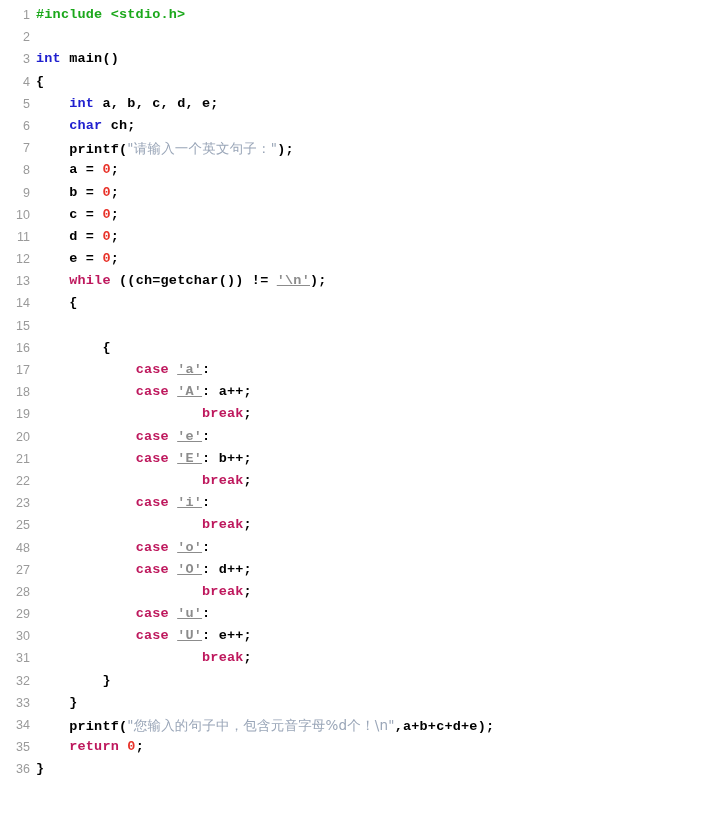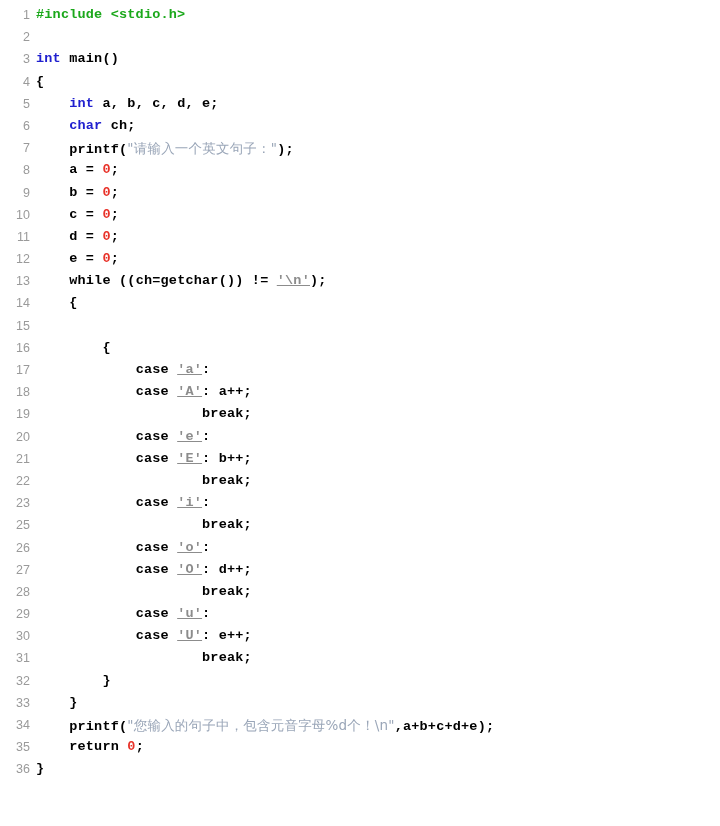--- a/index.html
+++ b/index.html
@@ -45,7 +45,7 @@
   
   .t-pre    { color: #1ba81b; text-align: right; }           
   .t-kw     { color: #2020cf; }  
-  .t-ctl    { color: #000000; }           
+  .t-ctl    { color: #be185d; }           
   .t-num    { color: #e8332a; }           
   .t-str    { color: #9aa6b8; }           
   .t-chr    { color: #8c8c8c; text-decoration: underline; }  

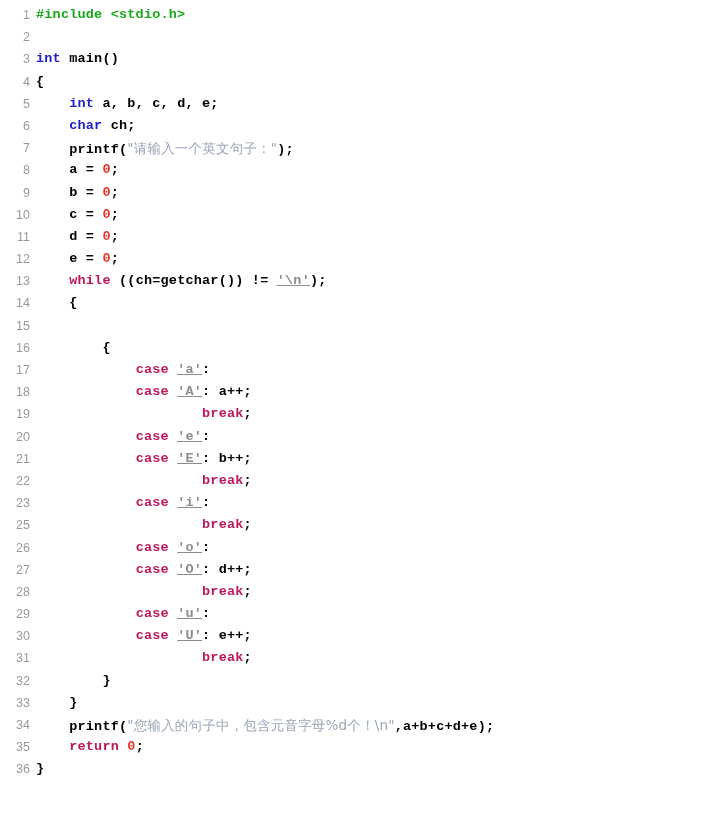--- a/index.html
+++ b/index.html
@@ -80,7 +80,7 @@
     <div class="code-line"><span class="ln">22</span><span class="code"><span class="t-plain">                    </span><span class="t-ctl">break</span><span class="t-plain">;</span></span></div>
     <div class="code-line"><span class="ln">23</span><span class="code"><span class="t-plain">            </span><span class="t-ctl">case</span><span class="t-plain"> </span><span class="t-chr">'i'</span><span class="t-plain">:</span></span></div>
     <div class="code-line"><span class="ln">25</span><span class="code"><span class="t-plain">                    </span><span class="t-ctl">break</span><span class="t-plain">;</span></span></div>
-    <div class="code-line"><span class="ln">26</span><span class="code"><span class="t-plain">            </span><span class="t-ctl">case</span><span class="t-plain"> </span><span class="t-chr">'o'</span><span class="t-plain">:</span></span></div>
+    <div class="code-line"><span class="ln">48</span><span class="code"><span class="t-plain">            </span><span class="t-ctl">case</span><span class="t-plain"> </span><span class="t-chr">'o'</span><span class="t-plain">:</span></span></div>
     <div class="code-line"><span class="ln">27</span><span class="code"><span class="t-plain">            </span><span class="t-ctl">case</span><span class="t-plain"> </span><span class="t-chr">'O'</span><span class="t-plain">: d++;</span></span></div>
     <div class="code-line"><span class="ln">28</span><span class="code"><span class="t-plain">                    </span><span class="t-ctl">break</span><span class="t-plain">;</span></span></div>
     <div class="code-line"><span class="ln">29</span><span class="code"><span class="t-plain">            </span><span class="t-ctl">case</span><span class="t-plain"> </span><span class="t-chr">'u'</span><span class="t-plain">:</span></span></div>

